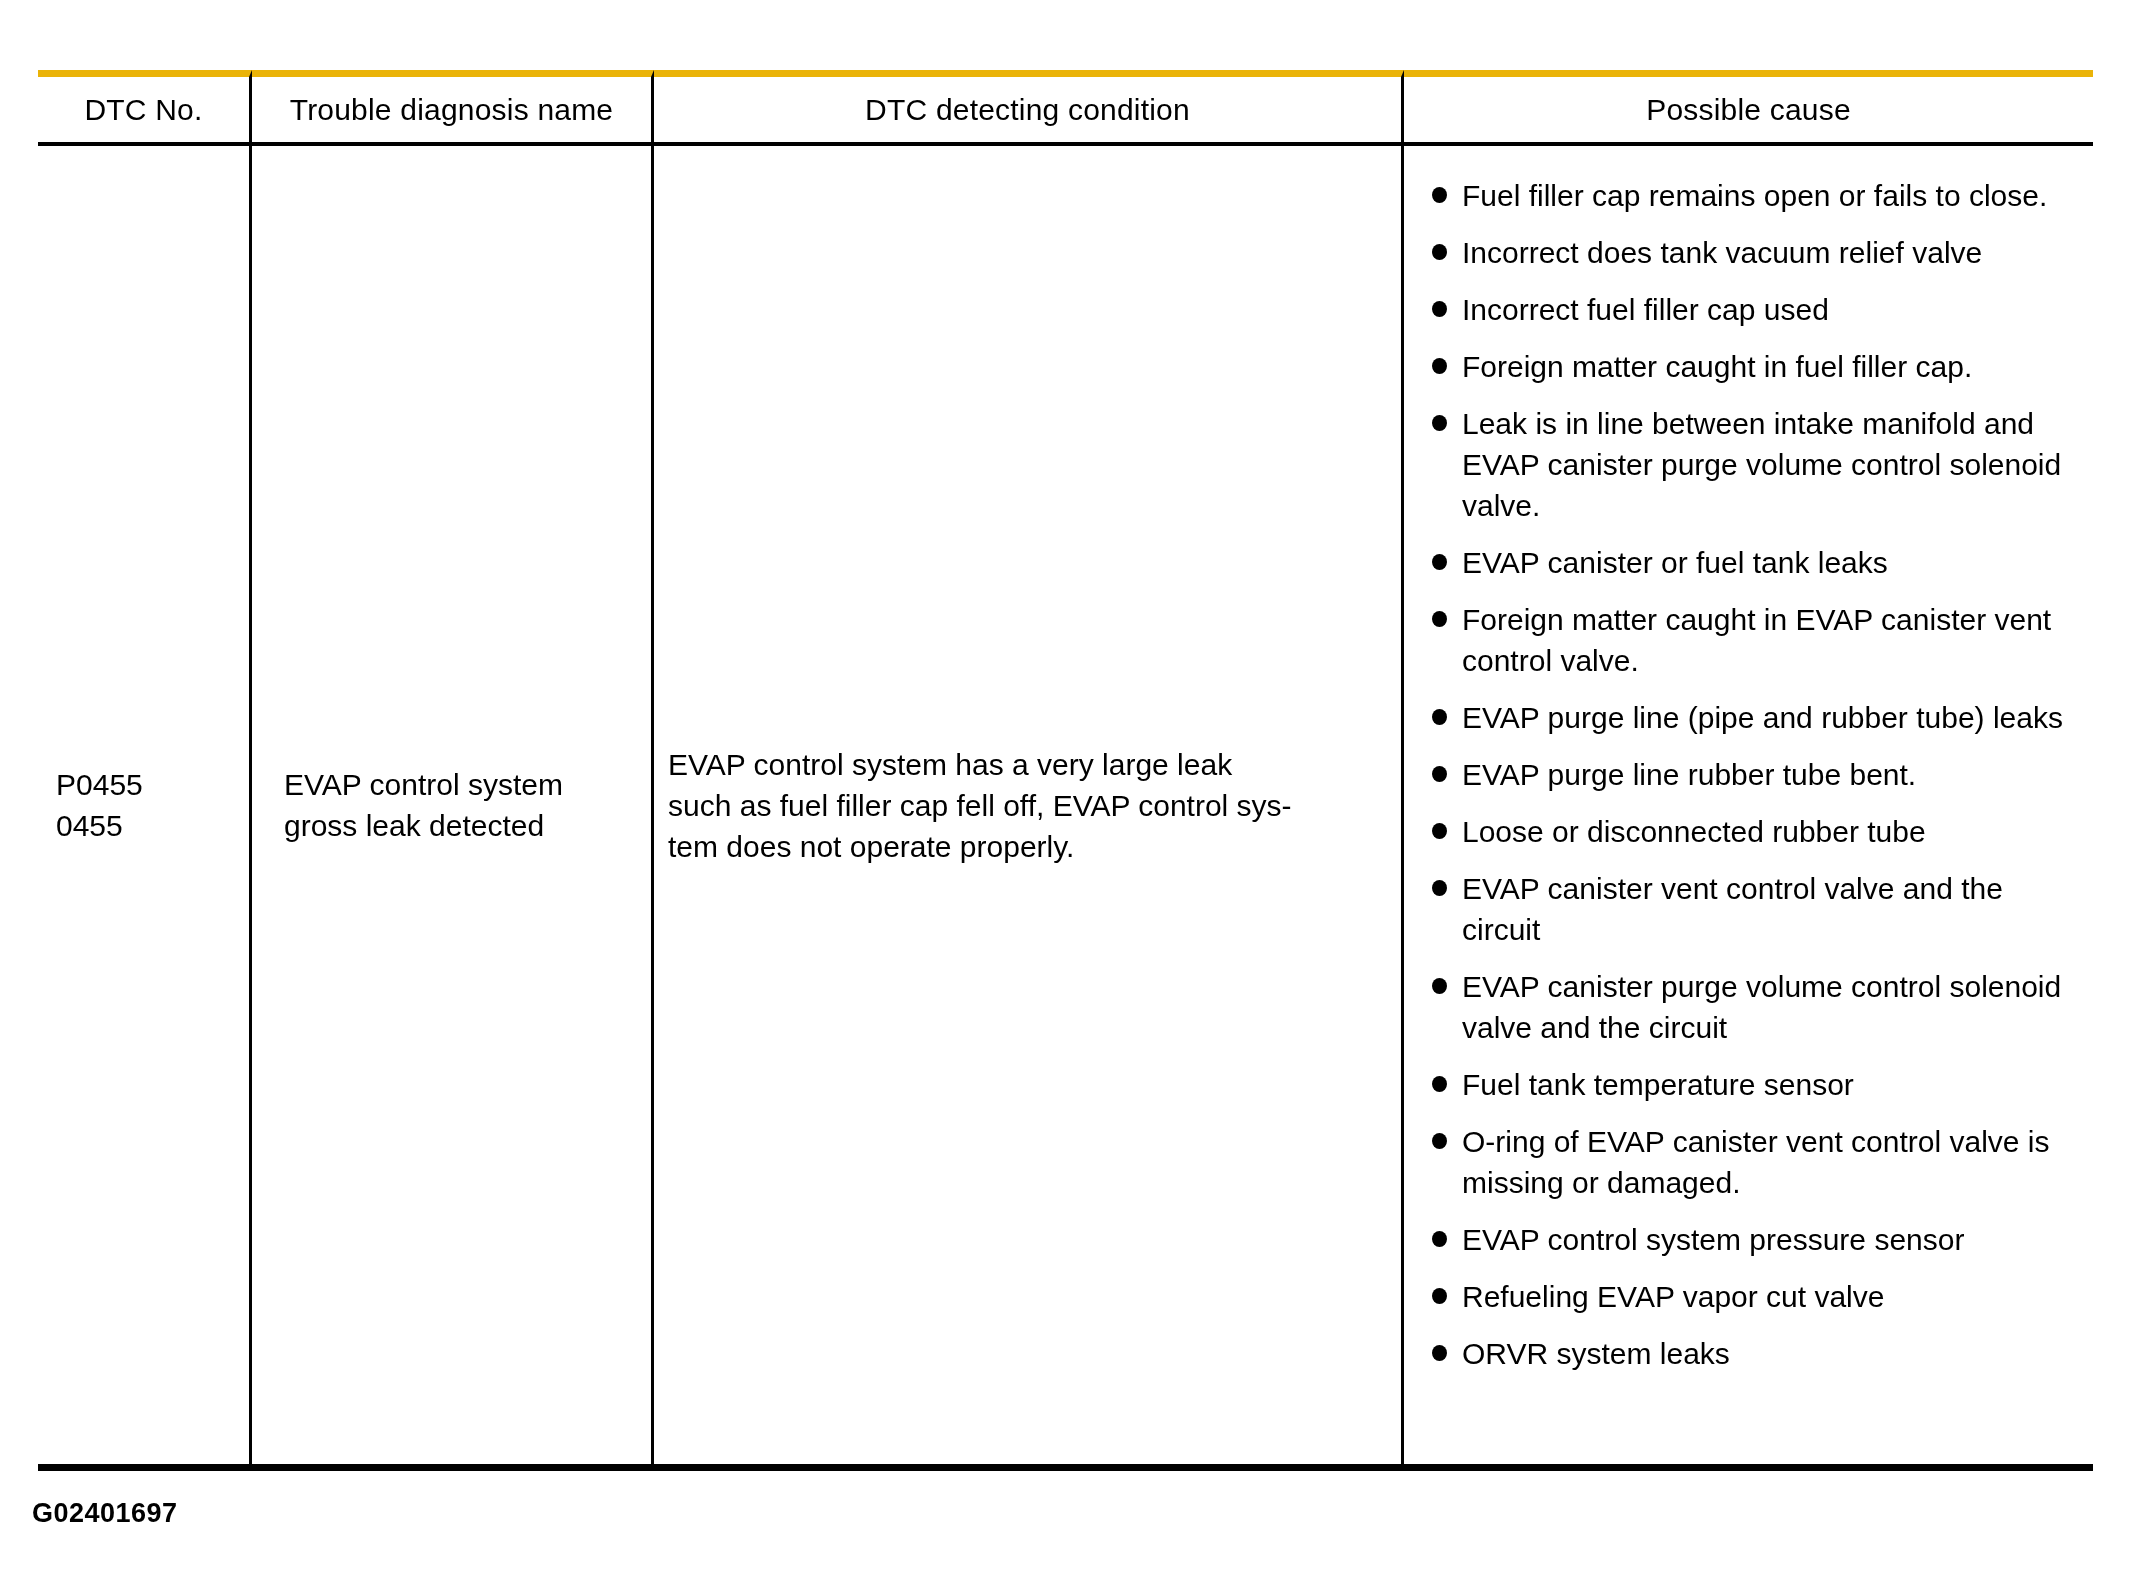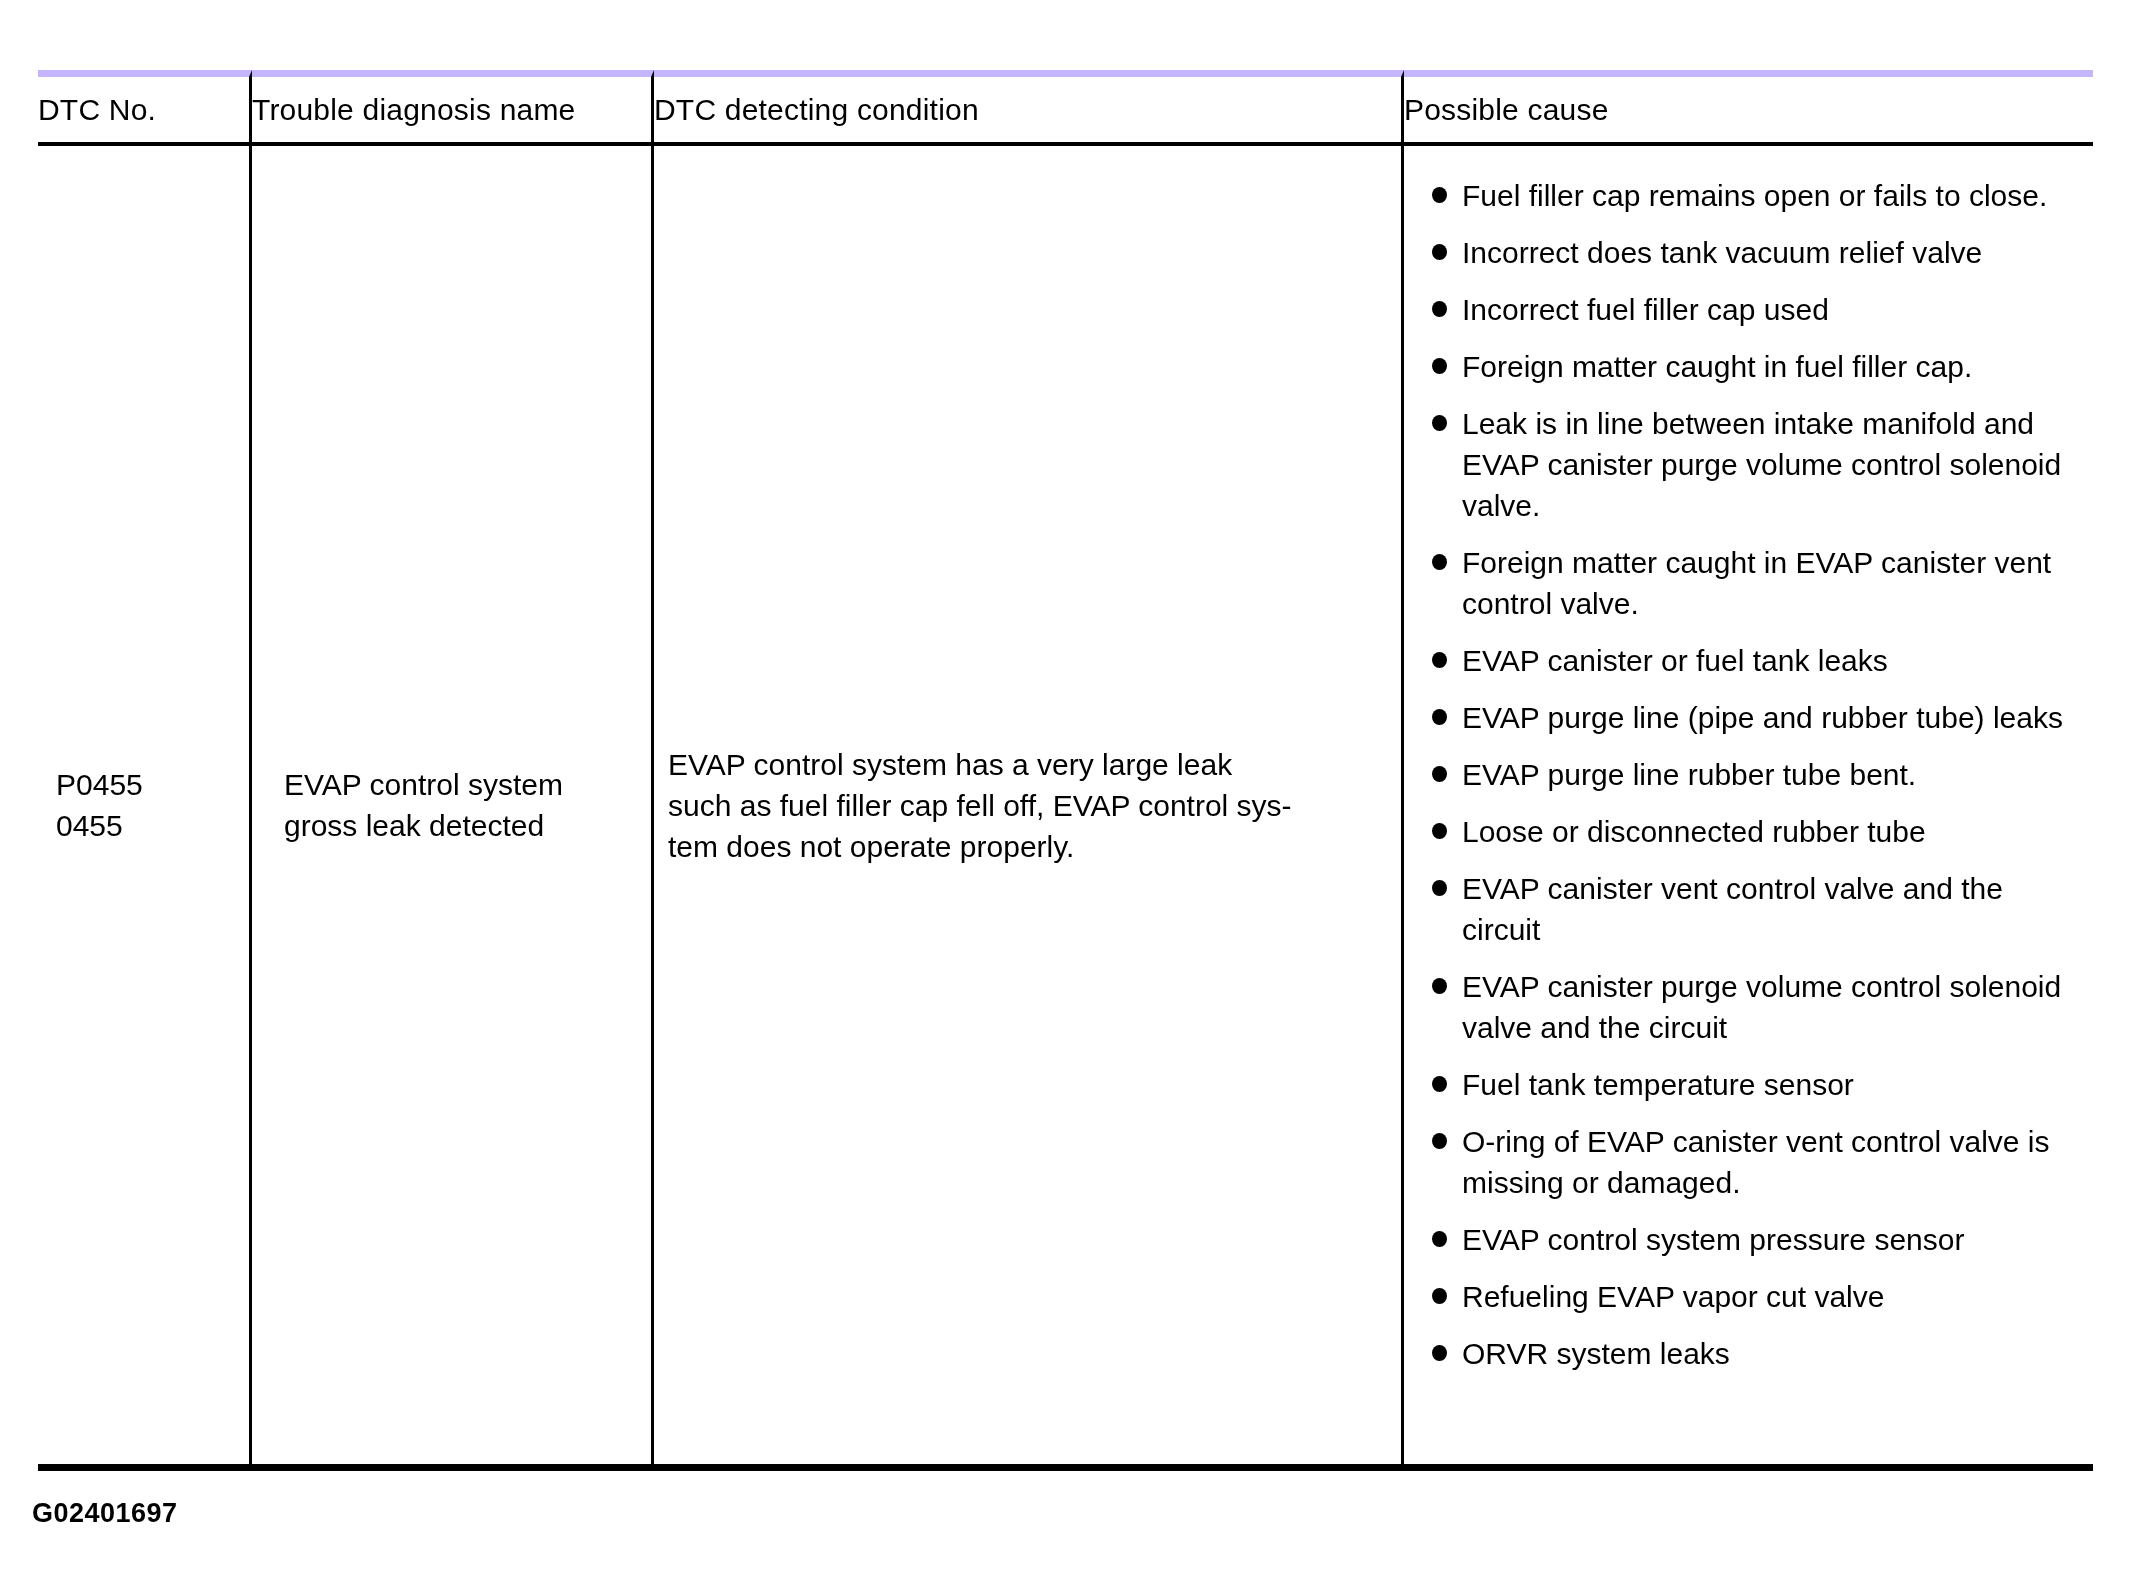--- a/index.html
+++ b/index.html
@@ -29,10 +29,11 @@
   .cell { font-size: 30px; }
   .sep { border-right: 3px solid #000; }
   .th {
-    border-top: 7px solid #c4b5fd;
+    border-top: 7px solid #eab308;
     border-bottom: 4px solid #000;
     display: flex;
     align-items: center;
+    justify-content: center;
     letter-spacing: 0.2px;
   }
   .td {

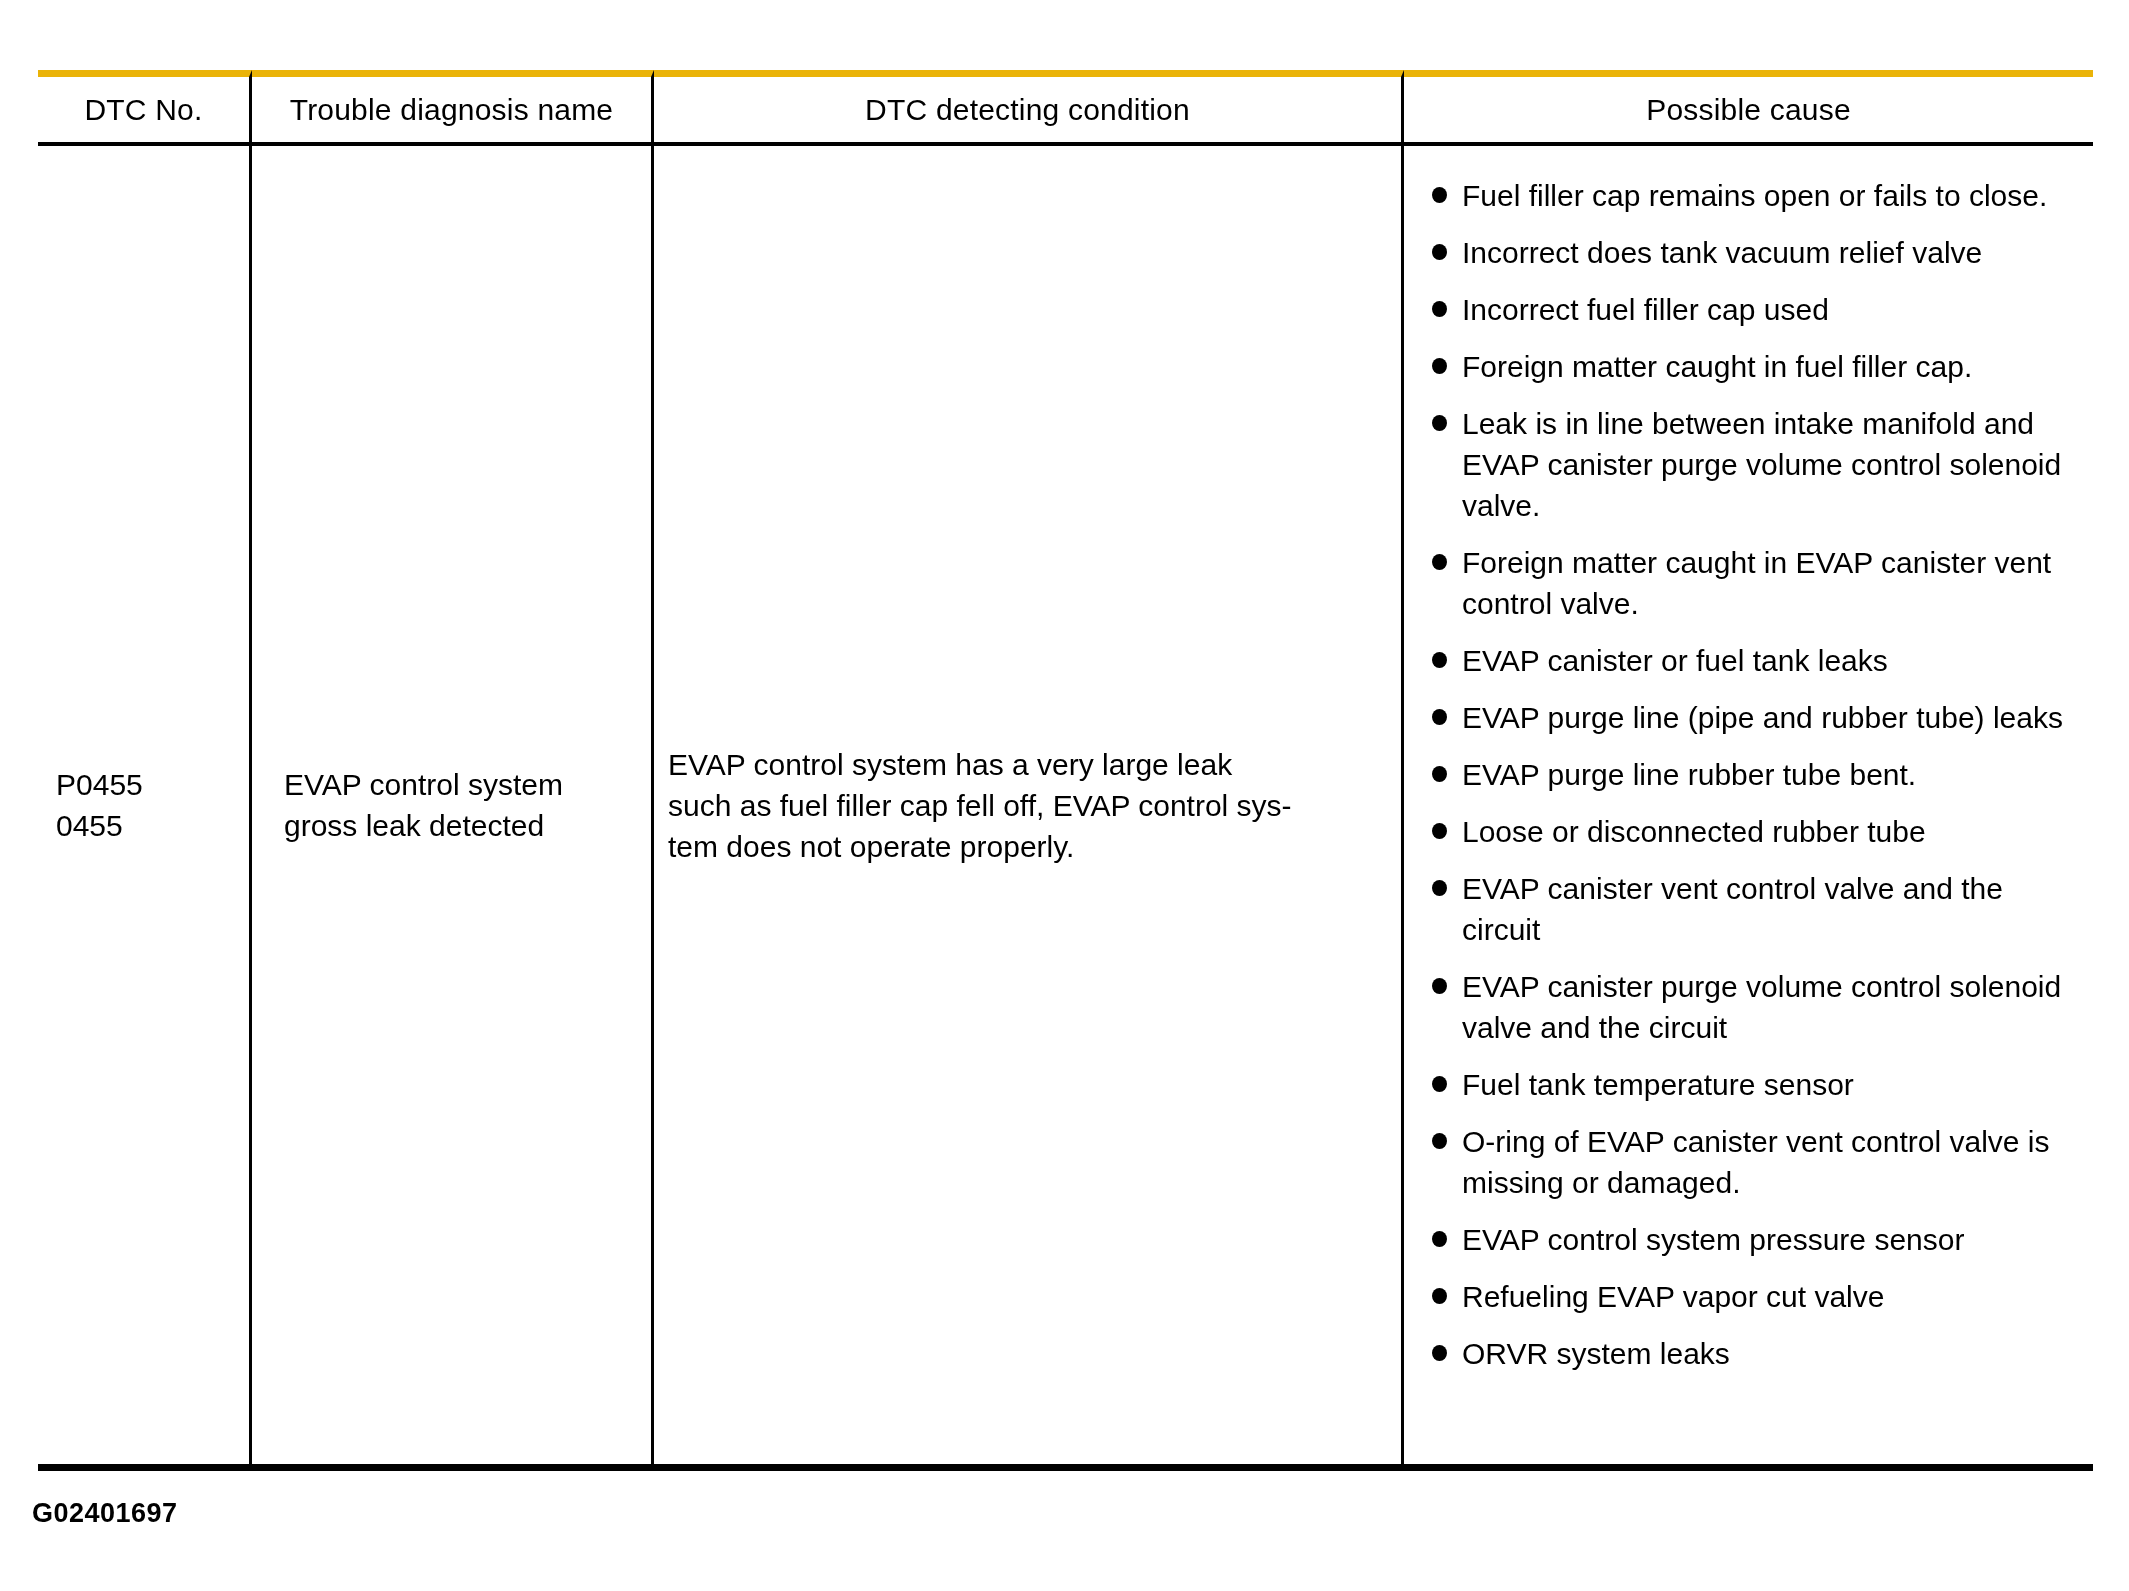--- a/index.html
+++ b/index.html
@@ -137,11 +137,11 @@
           </li>
         <li class="cause-item">
             <span class="bullet"></span>
-            <span class="cause-text">Foreign matter caught in EVAP canister vent control valve.</span>
+            <span class="cause-text">EVAP canister or fuel tank leaks</span>
           </li>
         <li class="cause-item">
             <span class="bullet"></span>
-            <span class="cause-text">EVAP canister or fuel tank leaks</span>
+            <span class="cause-text">Foreign matter caught in EVAP canister vent control valve.</span>
           </li>
         <li class="cause-item">
             <span class="bullet"></span>

